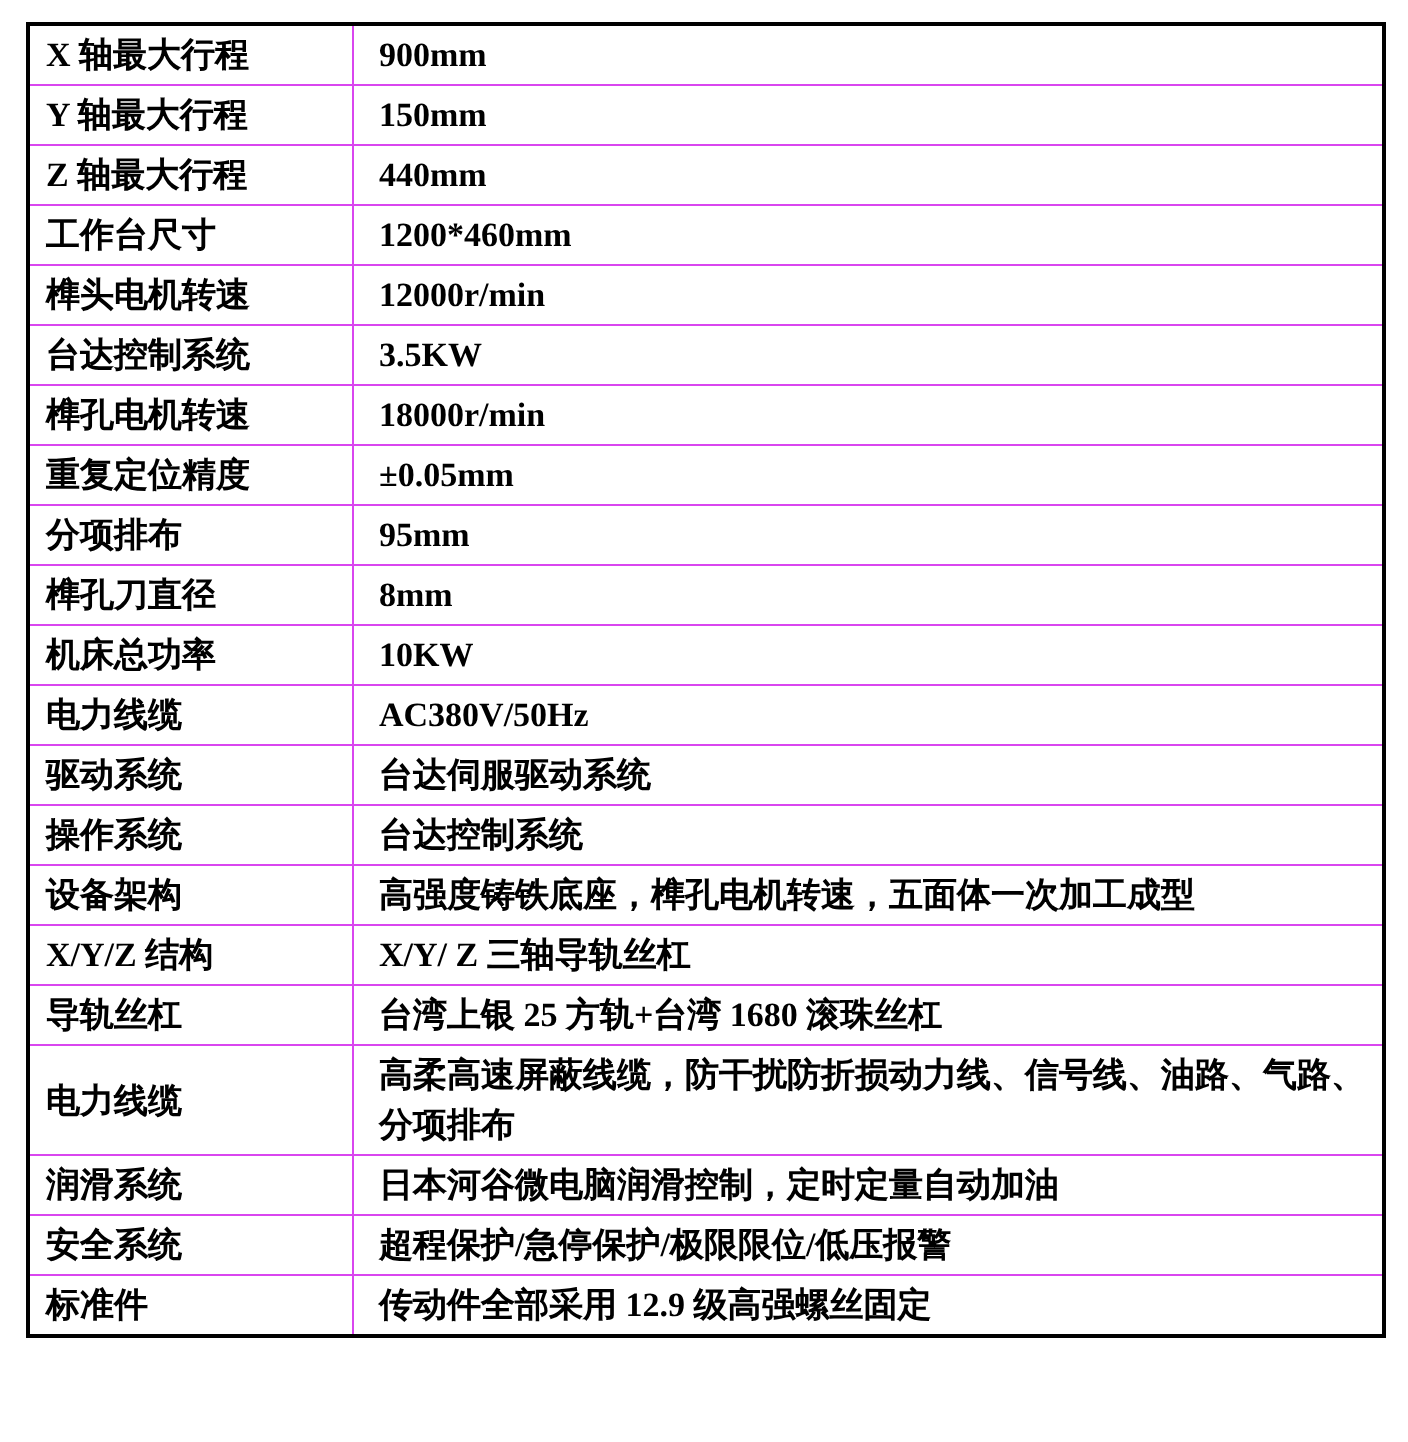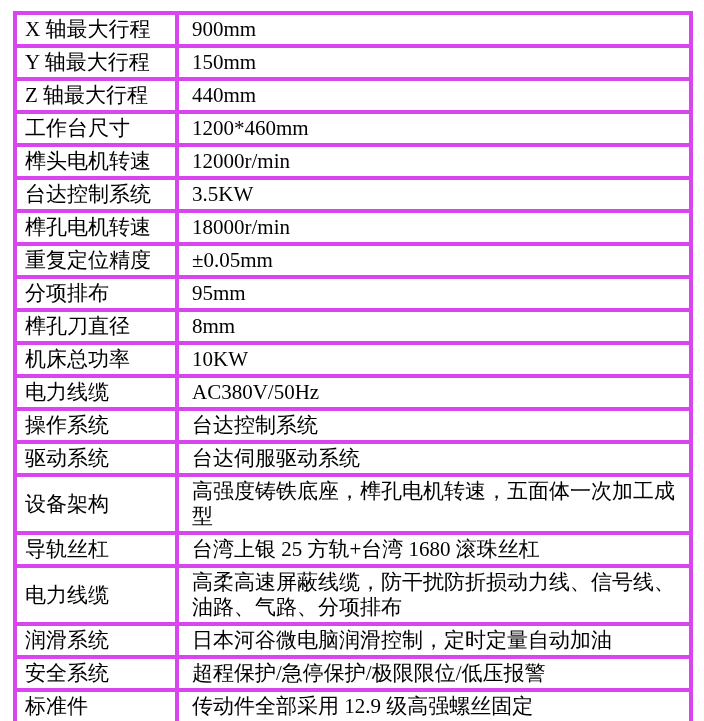--- a/index.html
+++ b/index.html
@@ -26,12 +26,13 @@
     background: #ffffff;
   }
   table.spec-table td {
-    border: 4px solid #d946ef;
-    font-size: 21px;
+    border: 1px solid #d946ef;
+    font-size: 17px;
     line-height: 25px;
     vertical-align: middle;
     height: 30px;
     overflow: hidden;
+    font-weight: bold;
   }
   table.spec-table {
     border: 2px solid #000000;

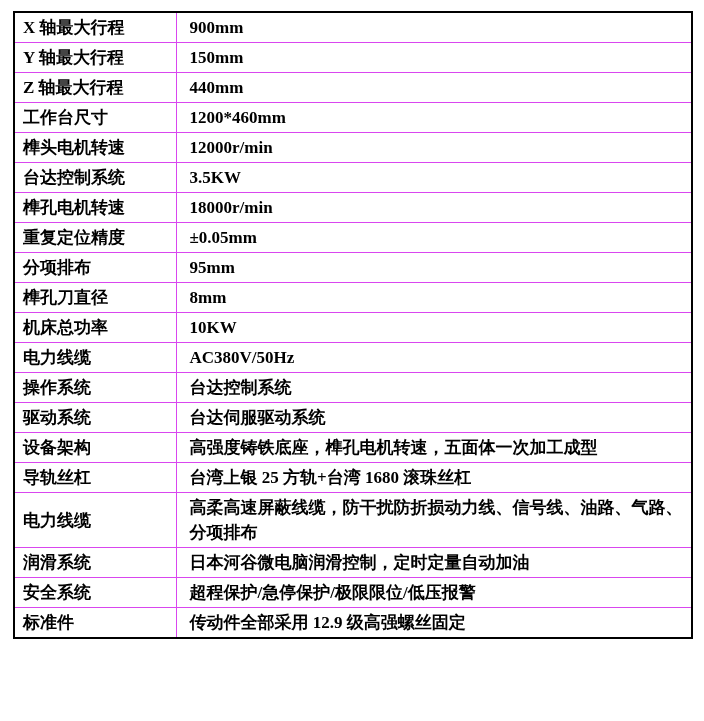--- a/index.html
+++ b/index.html
@@ -114,13 +114,13 @@
   </tr>
 
   <tr>
-    <td class="label-cell">操作系统</td>
-    <td class="value-cell">台达控制系统</td>
+    <td class="label-cell">驱动系统</td>
+    <td class="value-cell">台达伺服驱动系统</td>
   </tr>
 
   <tr>
-    <td class="label-cell">驱动系统</td>
-    <td class="value-cell">台达伺服驱动系统</td>
+    <td class="label-cell">操作系统</td>
+    <td class="value-cell">台达控制系统</td>
   </tr>
 
   <tr>

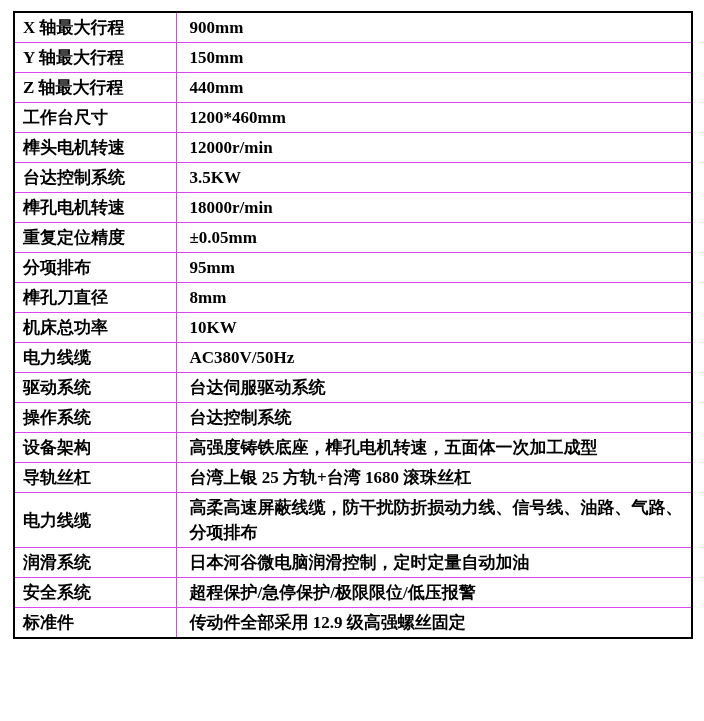--- a/index.html
+++ b/index.html
@@ -128,6 +128,10 @@
     <td class="value-cell">高强度铸铁底座，榫孔电机转速，五面体一次加工成型</td>
   </tr>
 
+  <tr>
+    <td class="label-cell">X/Y/Z 结构</td>
+    <td class="value-cell">X/Y/ Z 三轴导轨丝杠</td>
+  </tr>
 
   <tr>
     <td class="label-cell">导轨丝杠</td>

